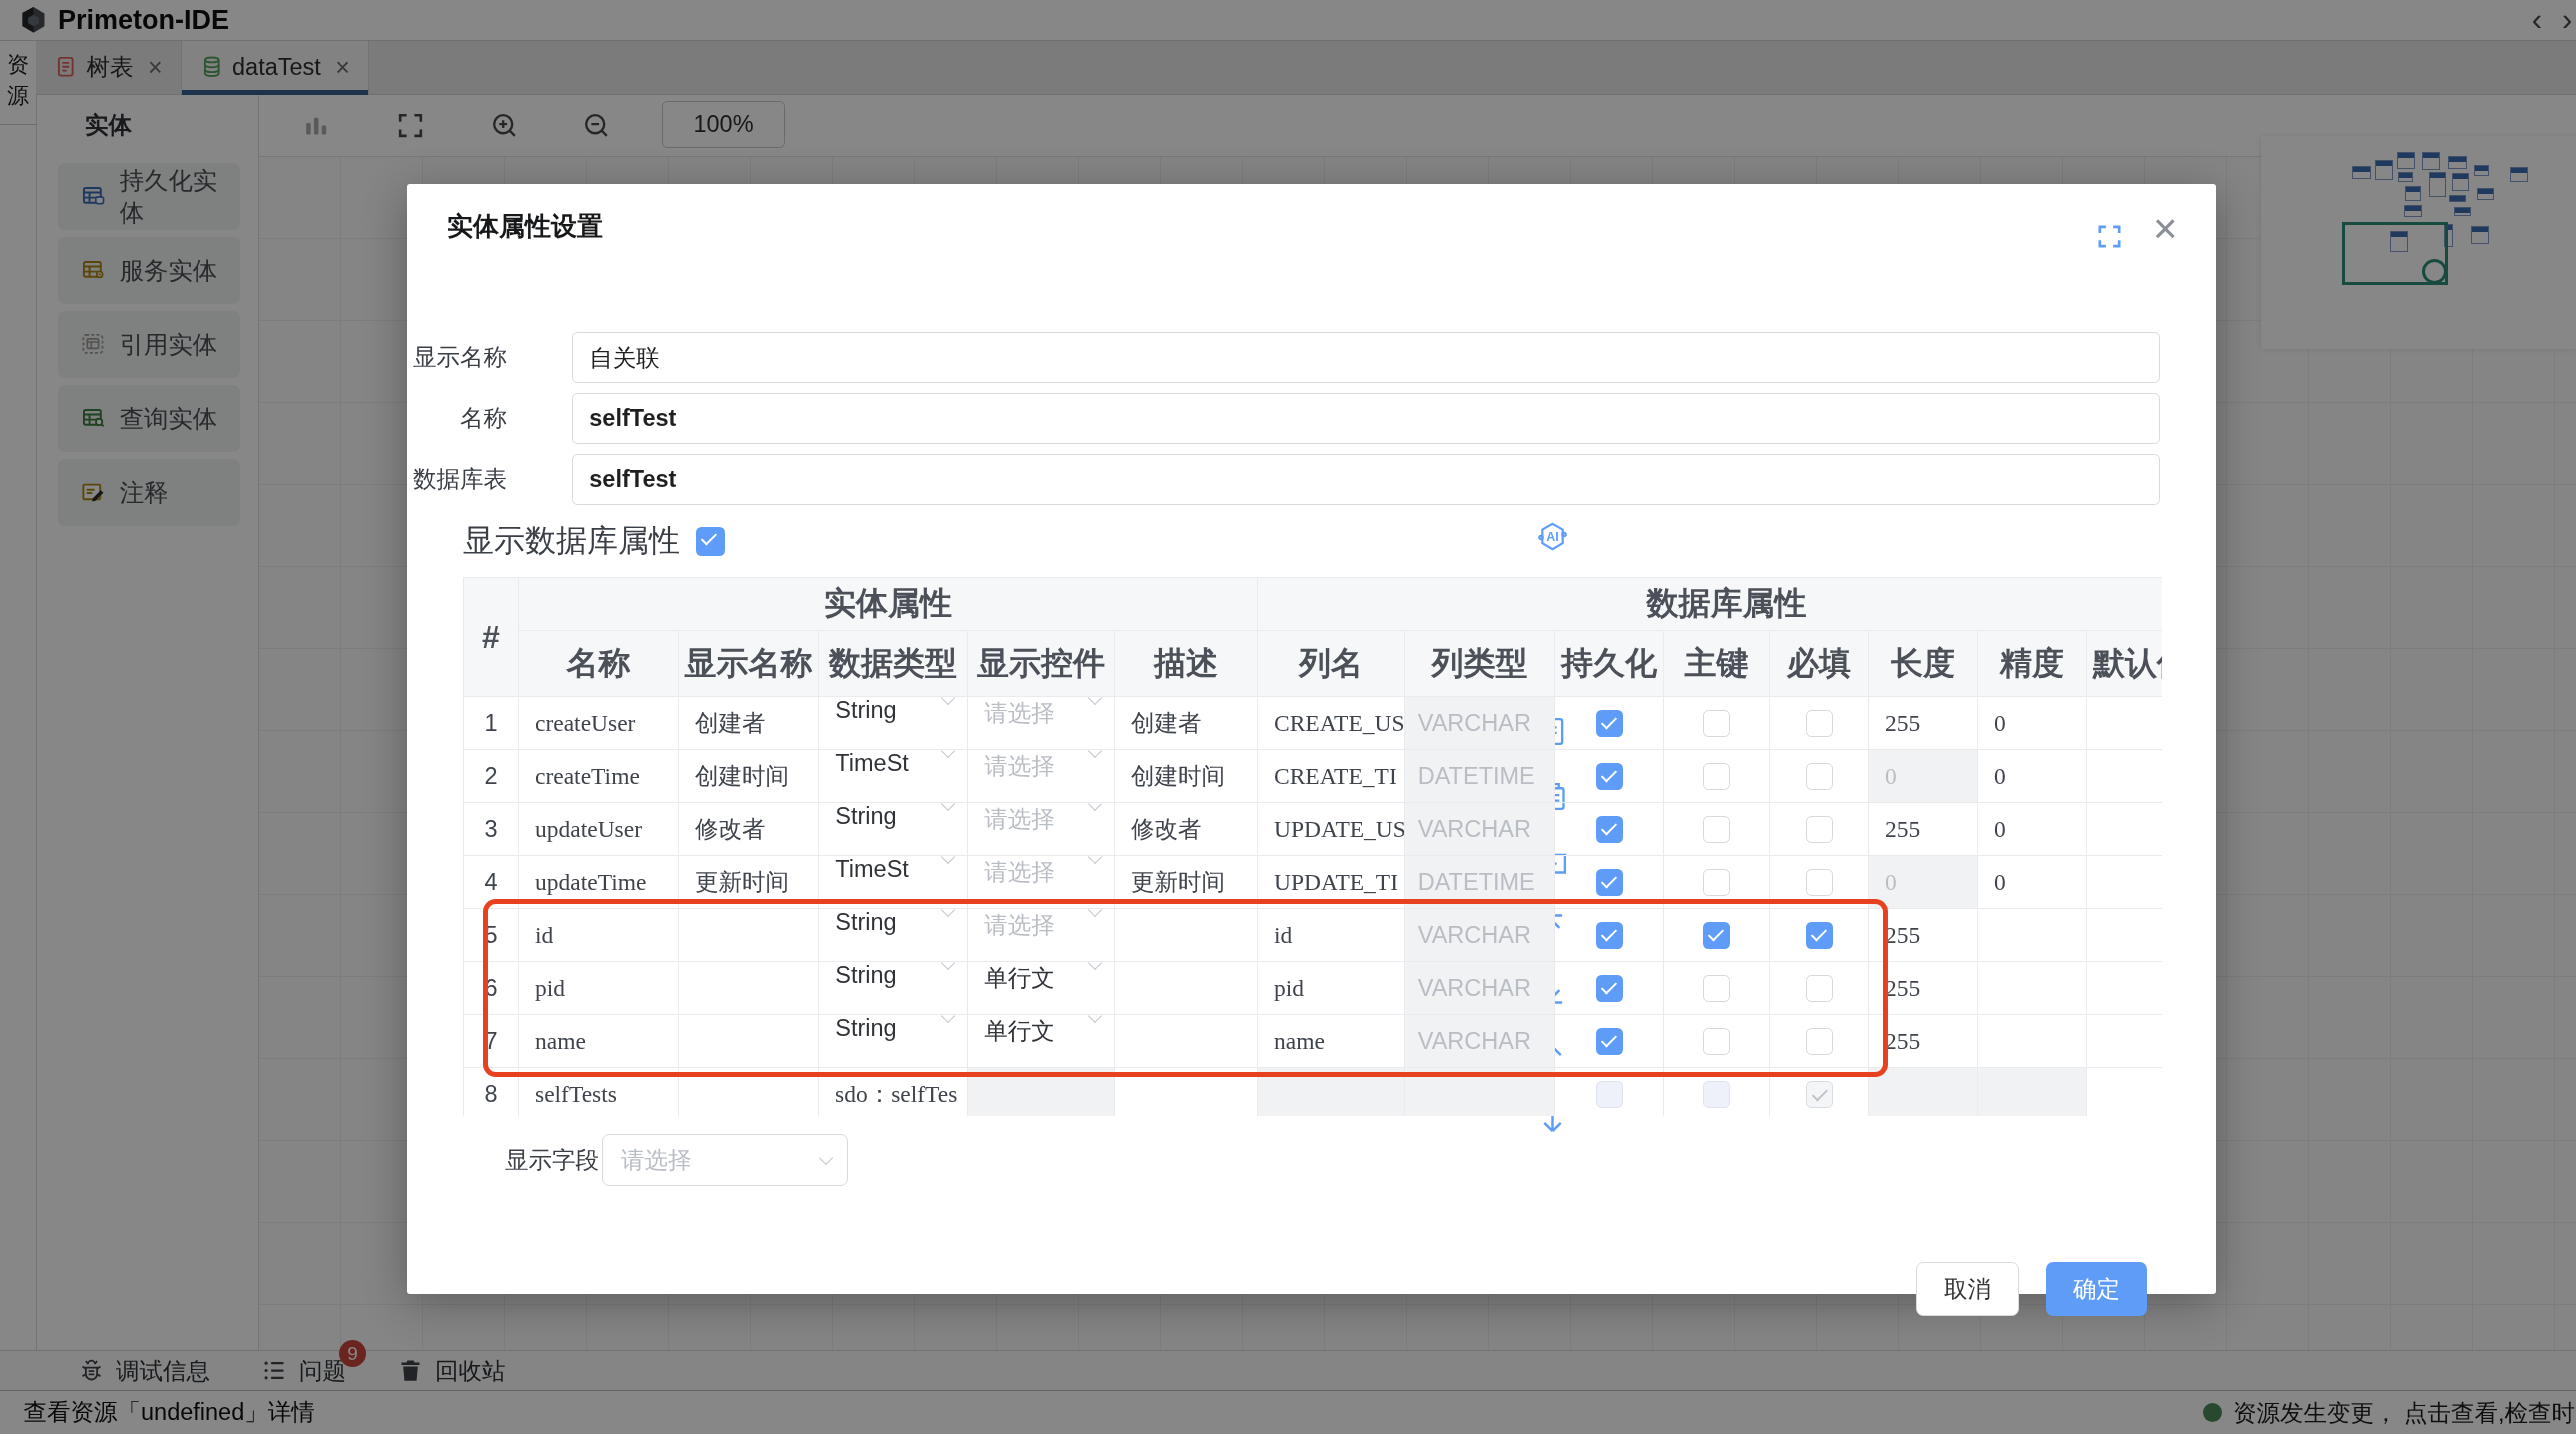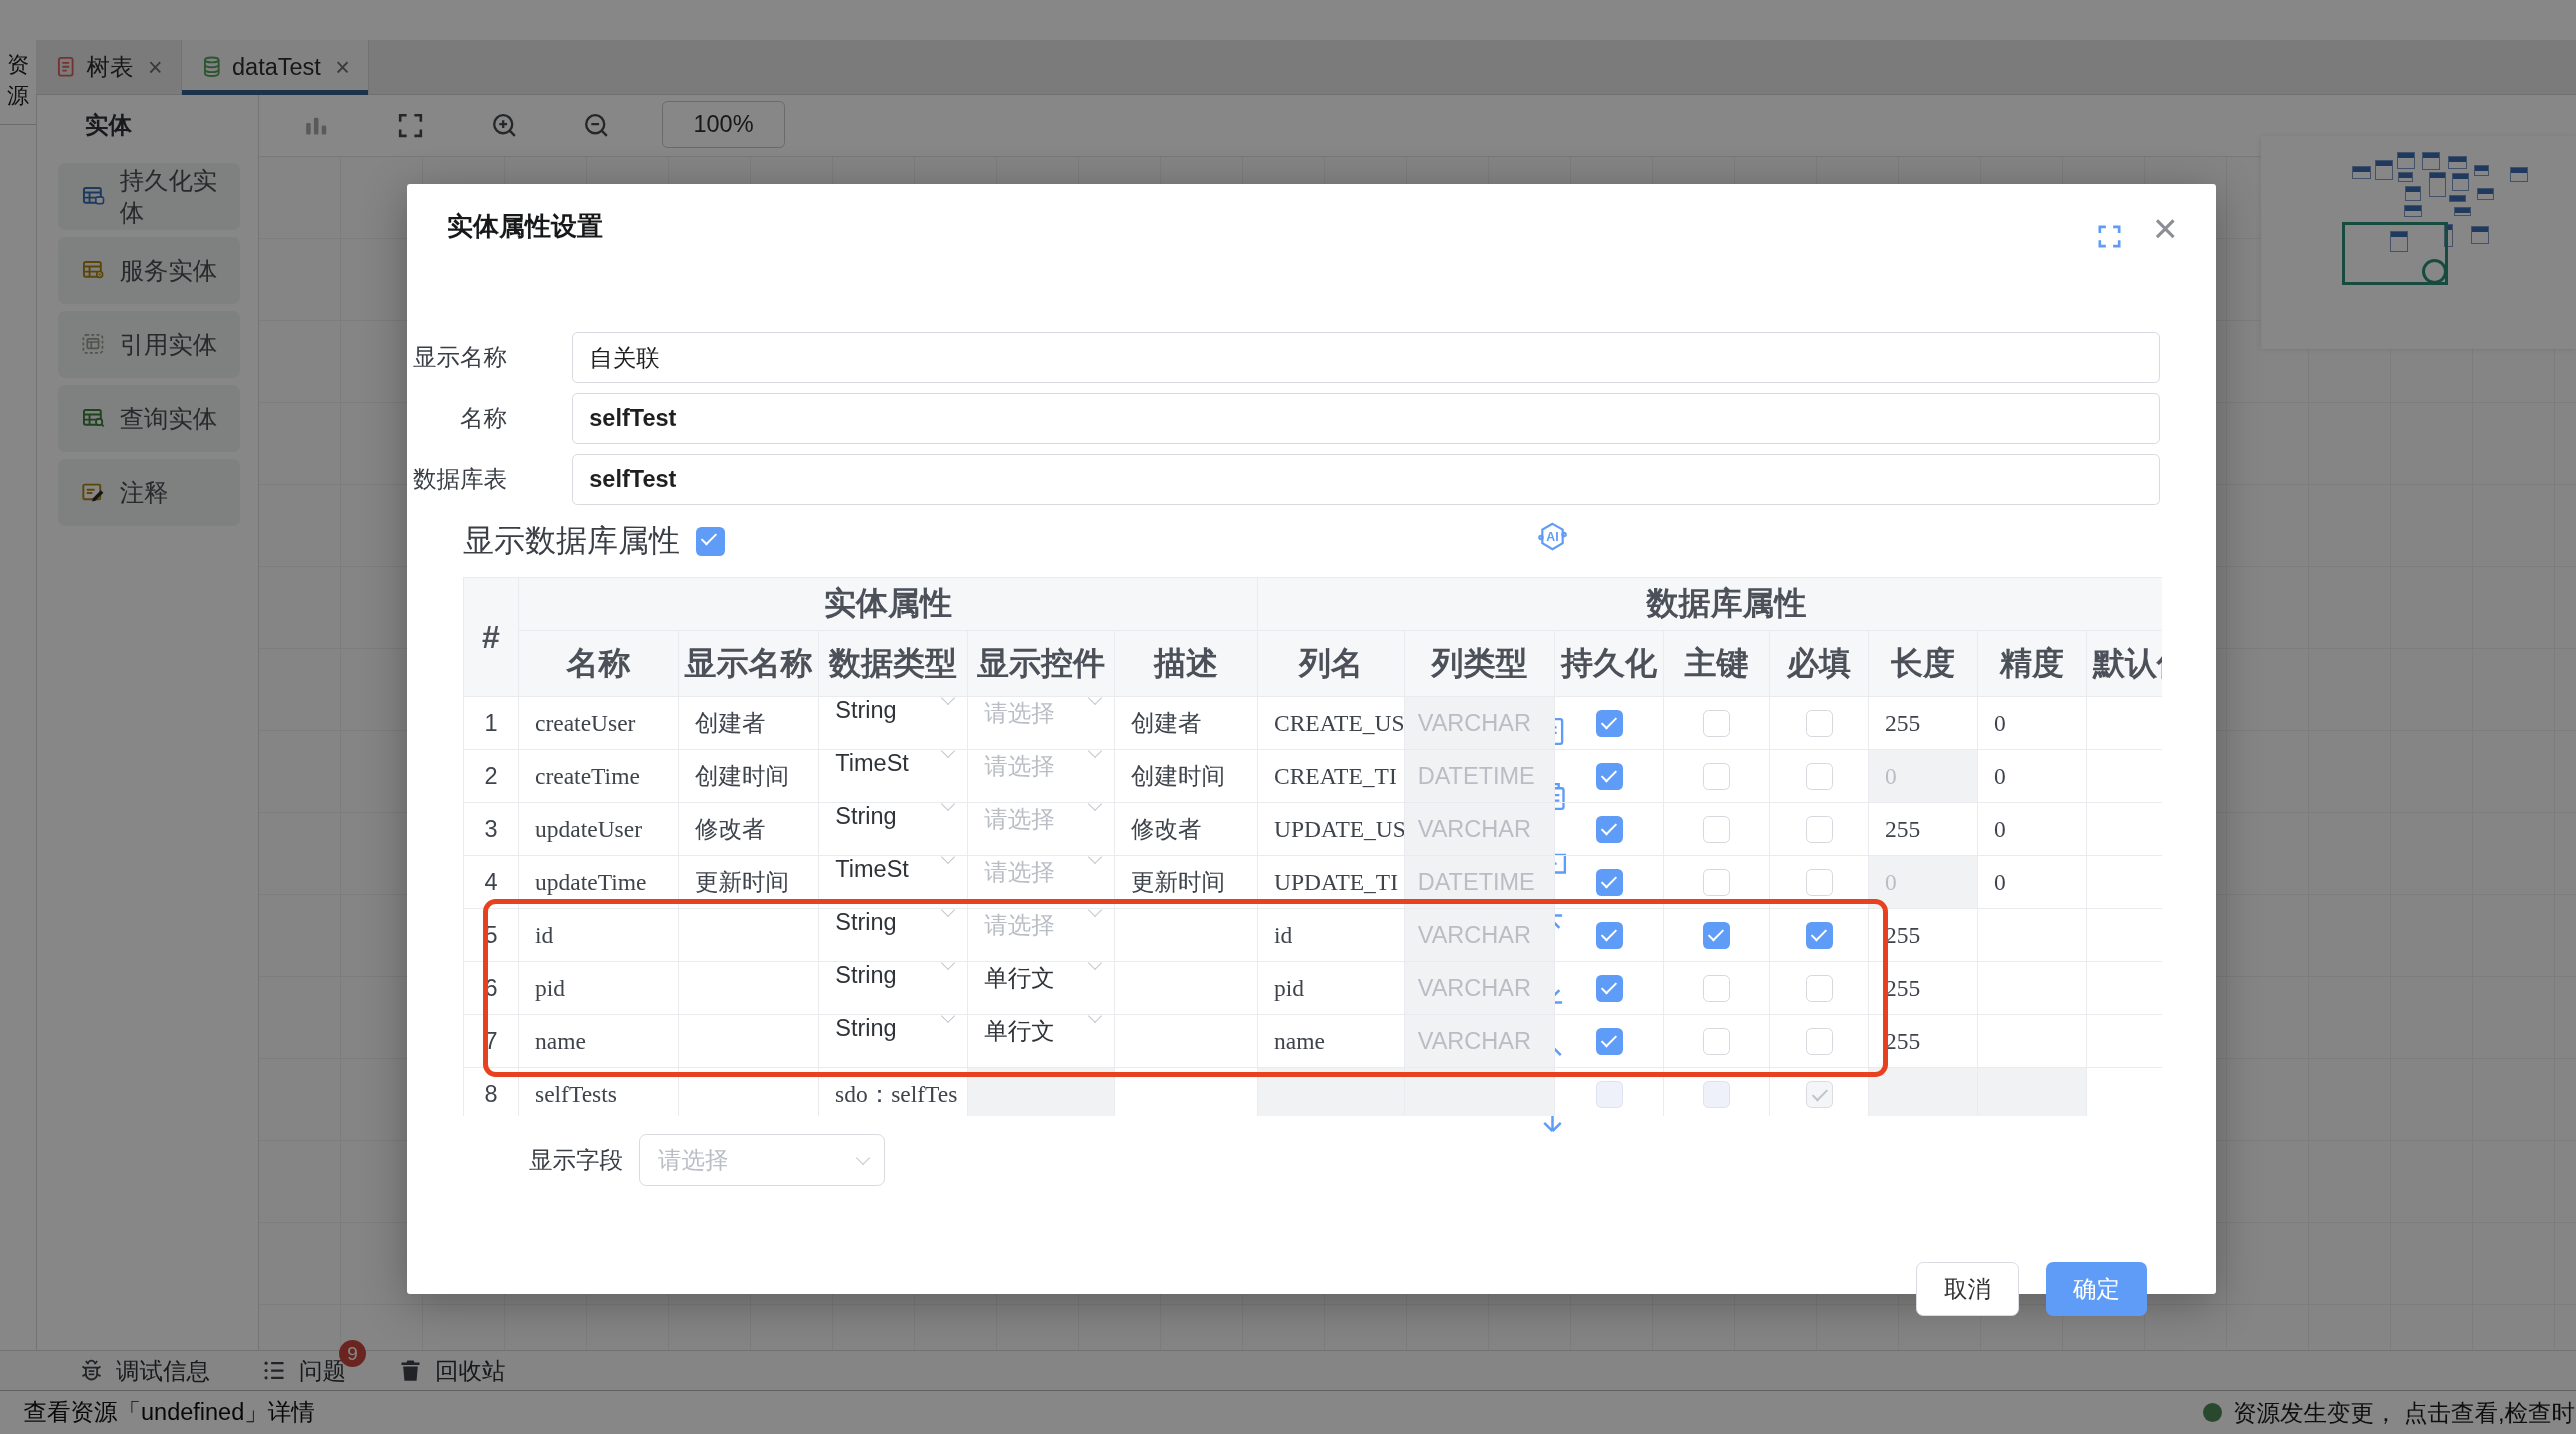--- a/index.html
+++ b/index.html
@@ -115,6 +115,20 @@
 
 <div class="app">
 
+  <div class="hdr">
+    <span class="logo">
+      <svg viewBox="0 0 24 24">
+          <path fill="#4a4f54" d="M12 1.5l8.5 5v10l-8.5 5-8.5-5v-10z"></path>
+          <path fill="#23272b" d="M12 1.5v19.5l-8.5-5v-10z"></path>
+          <path fill="#676d73" d="M12 7.5l4.2 2.3v4.4L12 16.5l-4.2-2.3V9.8z"></path>
+        </svg>
+    </span>
+    <span class="title">Primeton-IDE</span>
+    <span class="nav">
+      <span>‹</span>
+      <span>›</span>
+    </span>
+  </div>
 
   <div class="strip">
     <span class="vert" id="strip-label">

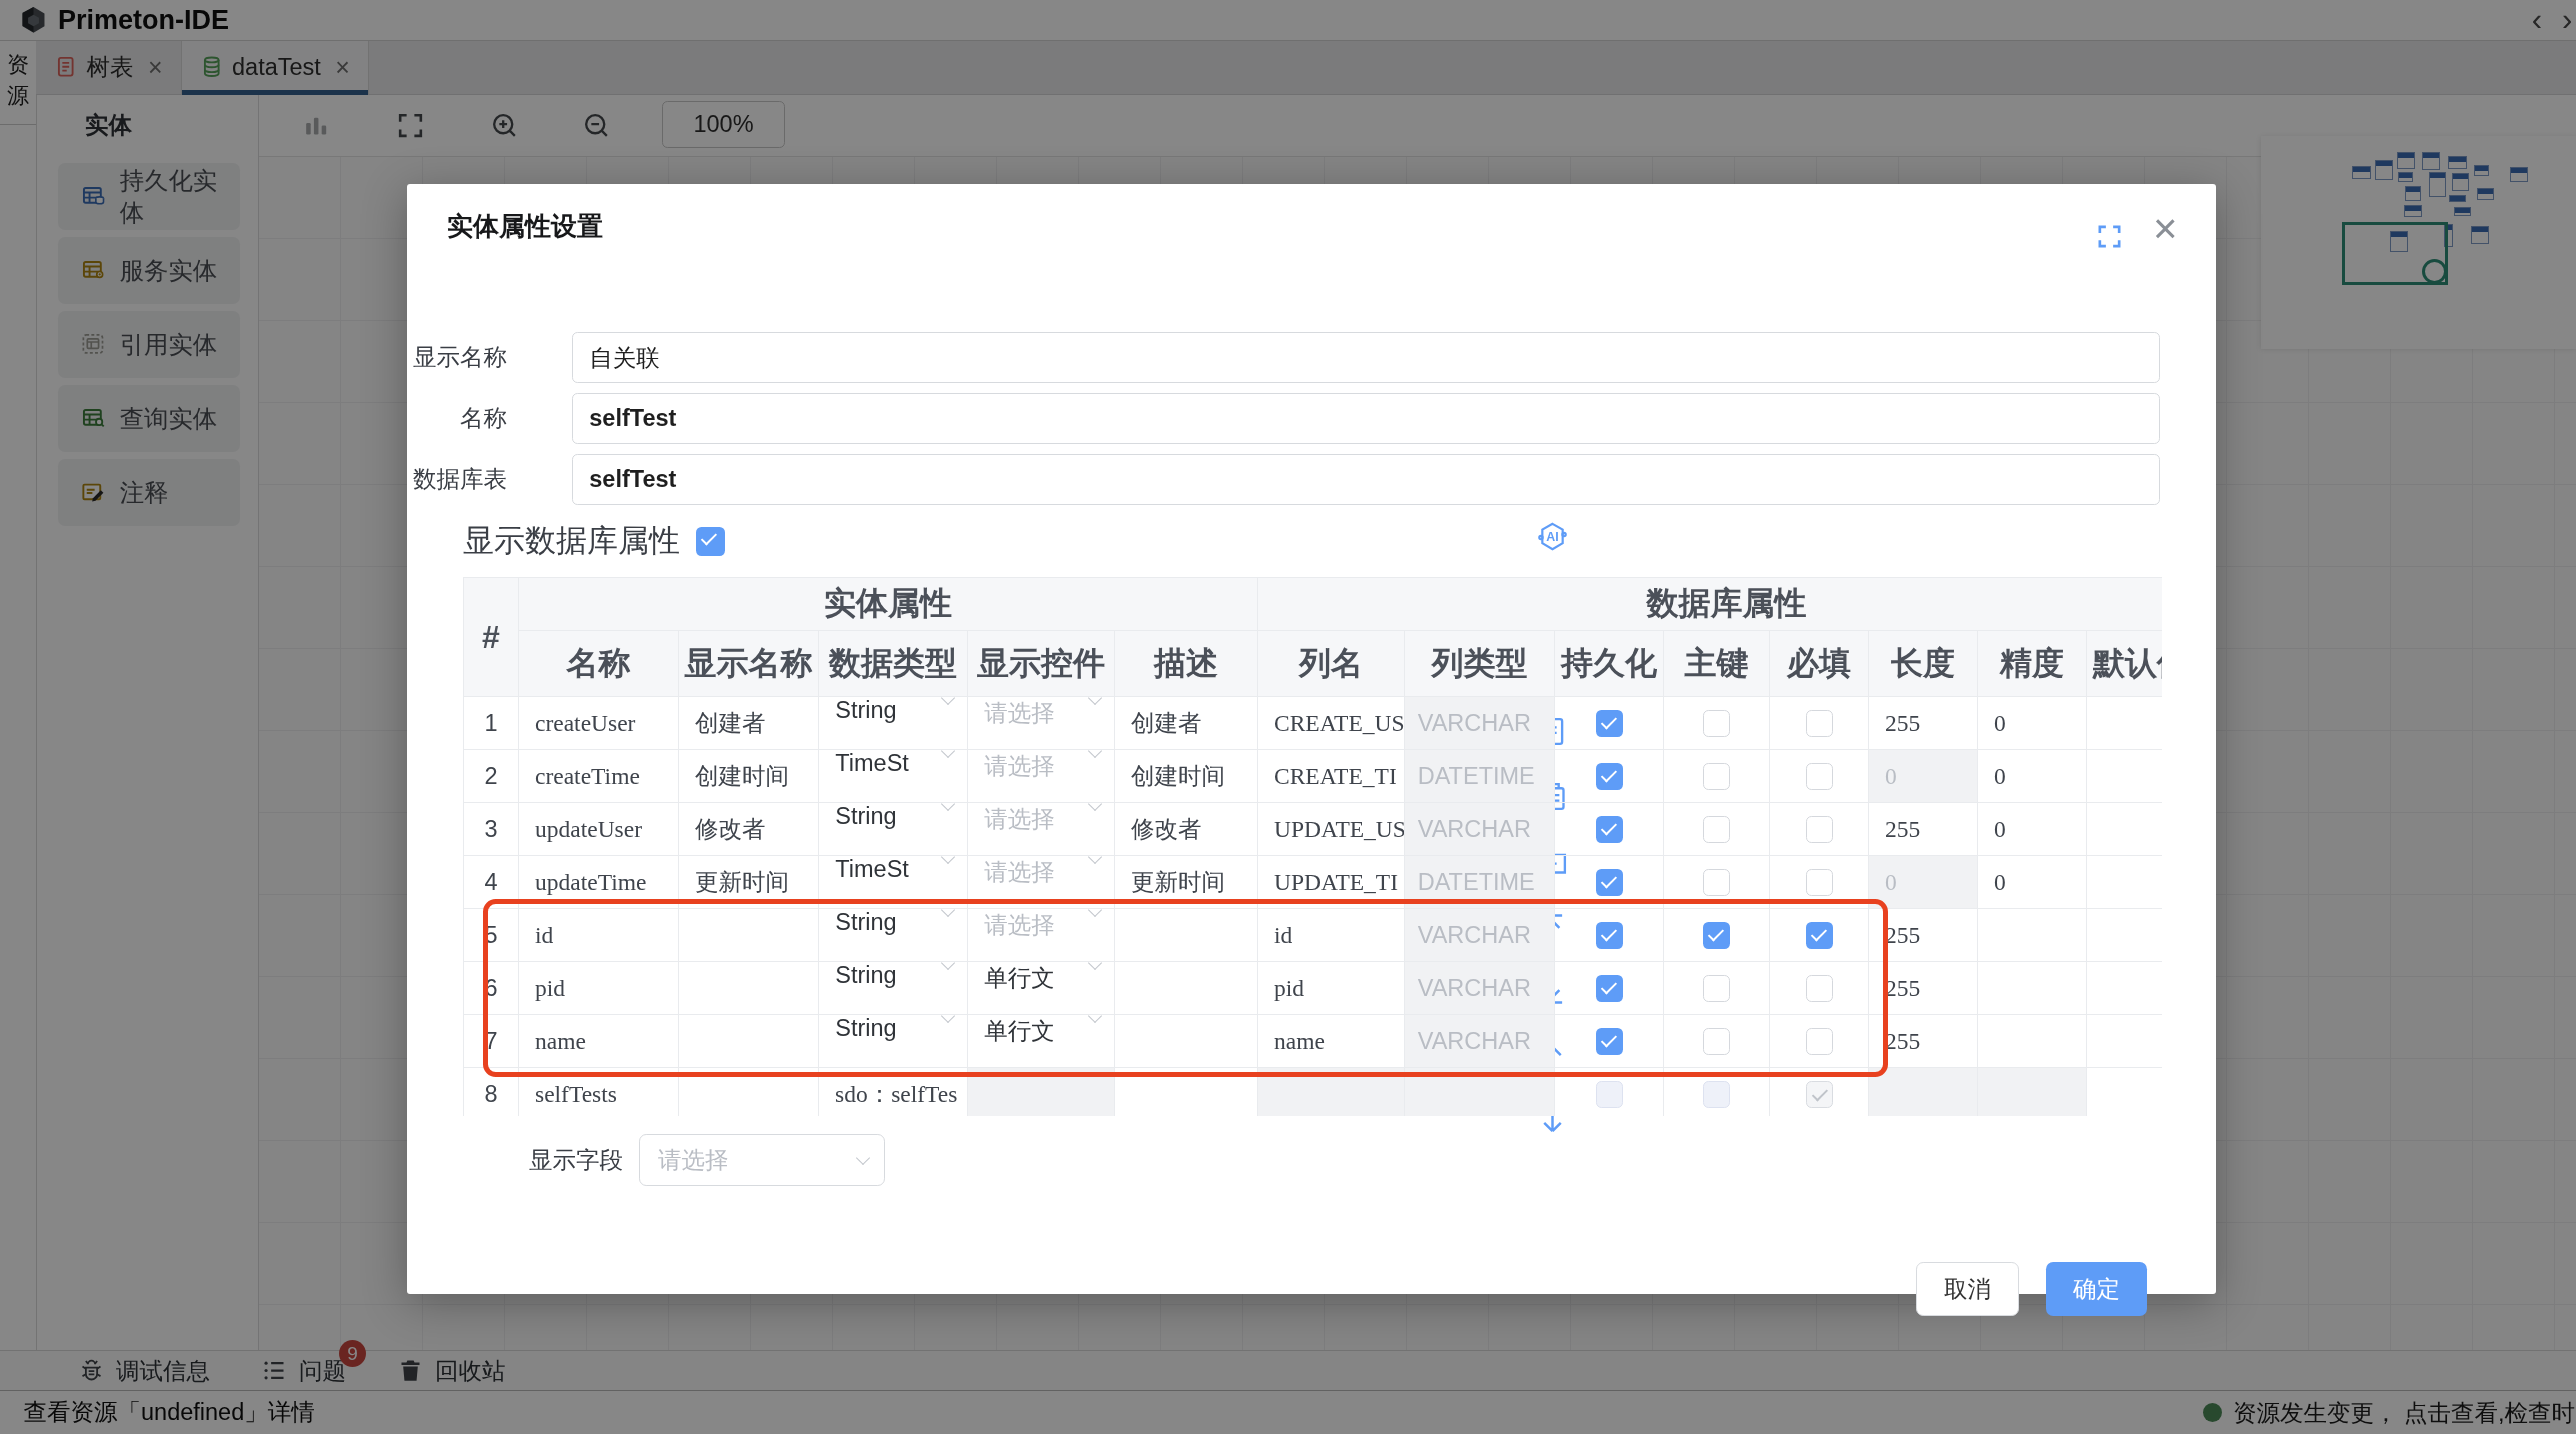--- a/index.html
+++ b/index.html
@@ -100,7 +100,7 @@
   
   .redbox{position:absolute;left:76px;top:715px;width:1395px;height:168px;border:5.4px solid #e8411f;border-radius:12.7px;z-index:8;pointer-events:none;}
   
-  .m-dfield{position:absolute;left:98px;top:949px;height:54px;display:flex;align-items:center;gap:16px;margin-left:24px;}
+  .m-dfield{position:absolute;left:98px;top:949px;height:54px;display:flex;align-items:center;gap:3px;}
   .m-dfield .dlabel{font-size:23.5px;color:#3a3e45;}
   .m-dfield .dselect{width:246px;height:52px;border:0.9px solid #d7dade;border-radius:7.2px;display:flex;align-items:center;
                      justify-content:space-between;padding:0 16.3px 0 18px;box-sizing:border-box;}

